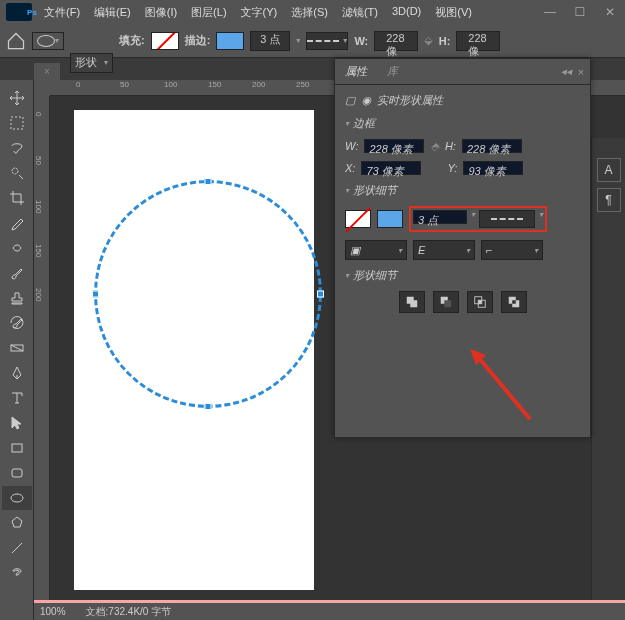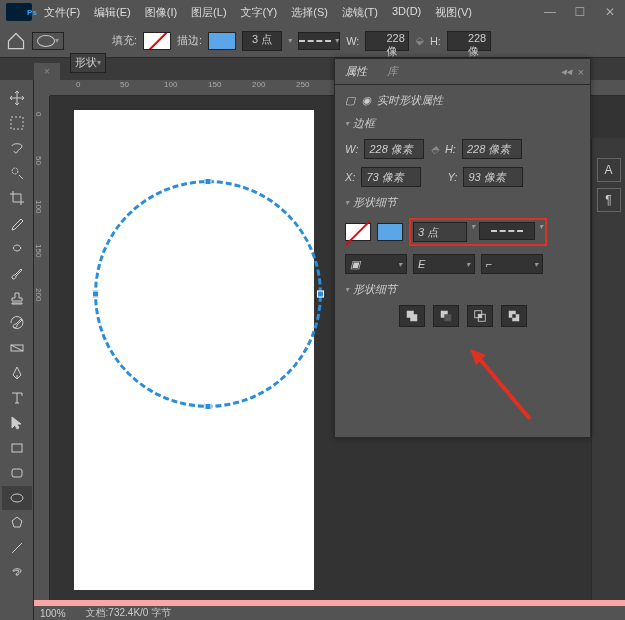--- a/index.html
+++ b/index.html
@@ -17,7 +17,7 @@
   .ellipse-mini { width: 18px; height: 12px; border: 1px solid #ccc; border-radius: 50%; }
   .opt-select { background: #3f3f3f; border: 1px solid #222; height: 20px; color: #ccc; padding: 0 4px; display: flex; align-items: center; gap: 0; margin-top: 44px; }
   .chev { font-size: 8px; color: #999; }
-  .opt-label { color: #ccc; font-size: 11px; }
+  .opt-label { color: #ccc; font-size: 11px; font-weight: bold; }
   .fill-swatch { width: 28px; height: 18px; border: 1px solid #222; position: relative; background: #fff; overflow: hidden; }
   .fill-swatch.nofill::after { content: ''; position: absolute; width: 140%; height: 2px; background: #e00; top: 50%; left: -20%; transform: rotate(-45deg); }
   .fill-swatch.blue { background: #5aa6e8; }

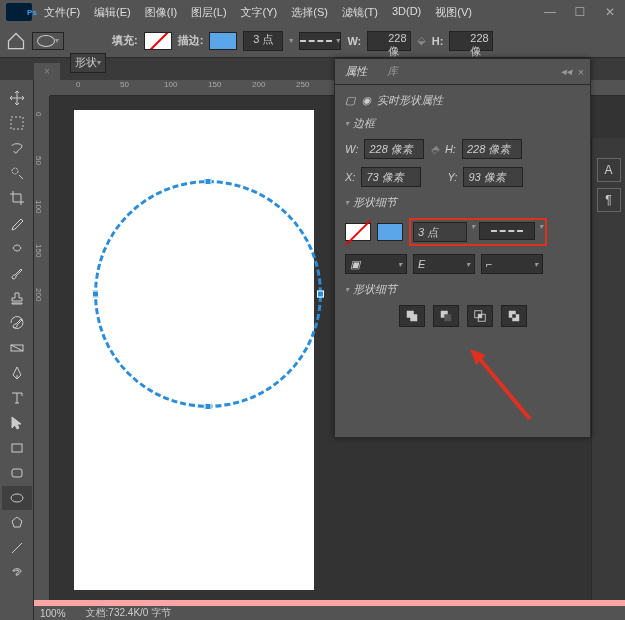--- a/index.html
+++ b/index.html
@@ -24,7 +24,7 @@
   .stroke-input { background: #333; border: 1px solid #222; width: 40px; height: 20px; color: #ccc; text-align: center; }
   .dash-swatch { width: 42px; height: 18px; border: 1px solid #222; background: #333; display: flex; align-items: center; justify-content: center; }
   .dash-line { width: 32px; height: 0; border-top: 2px dashed #ccc; }
-  .num-input { background: #333; border: 1px solid #222; width: 44px; height: 20px; color: #ccc; text-align: left; padding: 0 20px; }
+  .num-input { background: #333; border: 1px solid #222; width: 44px; height: 20px; color: #ccc; text-align: left; padding: 0 11px; }
   
   .doc-tabs { background: #3a3a3a; height: 22px; display: flex; align-items: flex-end; padding-left: 34px; }
   .doc-tab { background: #535353; padding: 3px 10px; font-size: 10px; color: #ddd; display: flex; align-items: center; gap: 6px; }

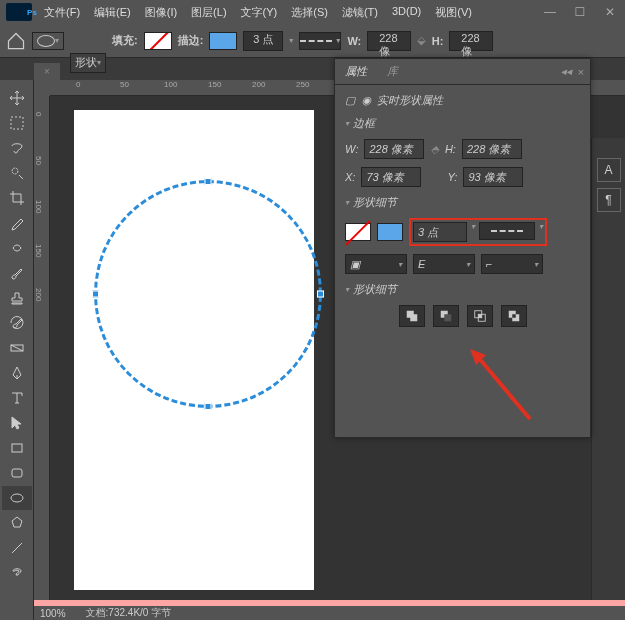--- a/index.html
+++ b/index.html
@@ -15,7 +15,7 @@
   .home-icon { width: 20px; height: 20px; display: flex; align-items: center; justify-content: center; }
   .tool-preview { width: 32px; height: 18px; border: 1px solid #222; background: #535353; display: flex; align-items: center; justify-content: center; }
   .ellipse-mini { width: 18px; height: 12px; border: 1px solid #ccc; border-radius: 50%; }
-  .opt-select { background: #3f3f3f; border: 1px solid #222; height: 20px; color: #ccc; padding: 0 4px; display: flex; align-items: center; gap: 0; margin-top: 44px; }
+  .opt-select { background: #3f3f3f; border: 1px solid #222; height: 20px; color: #ccc; padding: 0 4px; display: flex; align-items: center; gap: 7px; margin-top: 44px; }
   .chev { font-size: 8px; color: #999; }
   .opt-label { color: #ccc; font-size: 11px; font-weight: bold; }
   .fill-swatch { width: 28px; height: 18px; border: 1px solid #222; position: relative; background: #fff; overflow: hidden; }

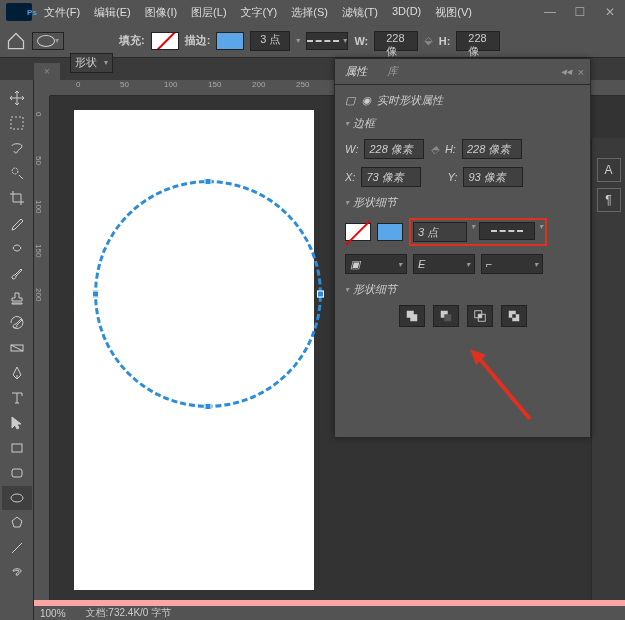--- a/index.html
+++ b/index.html
@@ -60,7 +60,7 @@
   .panel-body { padding: 8px 10px; }
   .panel-row { display: flex; align-items: center; gap: 6px; margin-bottom: 8px; }
   .section-head { color: #ccc; font-size: 11px; margin: 4px 0 8px; display: flex; align-items: center; gap: 4px; }
-  .input-box { background: #404040; border: 1px solid #222; color: #ccc; padding: 2px 4px; width: 60px; height: 20px; }
+  .input-box { background: #0f172a; border: 1px solid #222; color: #ccc; padding: 2px 4px; width: 60px; height: 14px; }
   .link-icon { color: #888; }
   .highlight-box { border: 2px solid #e03020; padding: 2px; display: flex; gap: 4px; }
   .tiny-swatch { width: 26px; height: 18px; border: 1px solid #222; background: #333; display:flex; align-items:center; justify-content:center; position:relative; }

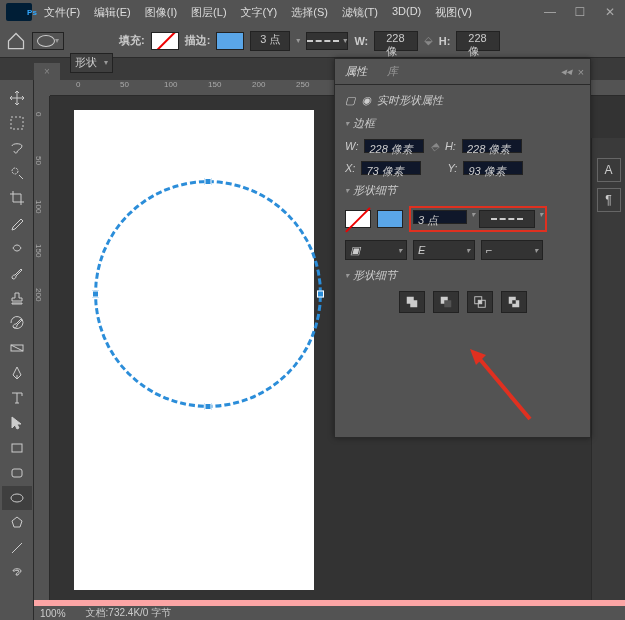--- a/index.html
+++ b/index.html
@@ -50,7 +50,7 @@
   .sh-left { left: -5px; top: 50%; transform: translateY(-50%); }
   .sh-right { right: -5px; top: 50%; transform: translateY(-50%); }
   
-  .statusbar { position: absolute; bottom: 0; left: 34px; right: 0; height: 20px; background: #535353; border-top: 6px solid #fca5a5; display: flex; align-items: center; padding: 0 6px; gap: 20px; color: #ccc; font-size: 10px; }
+  .statusbar { position: absolute; bottom: 0; left: 34px; right: 0; height: 20px; background: #535353; border-top: 3px solid #fca5a5; display: flex; align-items: center; padding: 0 6px; gap: 20px; color: #ccc; font-size: 10px; }
   
   .props-panel { position: absolute; right: 34px; top: 58px; width: 257px; height: 380px; background: #535353; border: 1px solid #2a2a2a; box-shadow: 0 0 6px rgba(0,0,0,0.4); font-style: italic; }
   .panel-tabs { display: flex; height: 26px; border-bottom: 1px solid #2a2a2a; align-items: center; }

